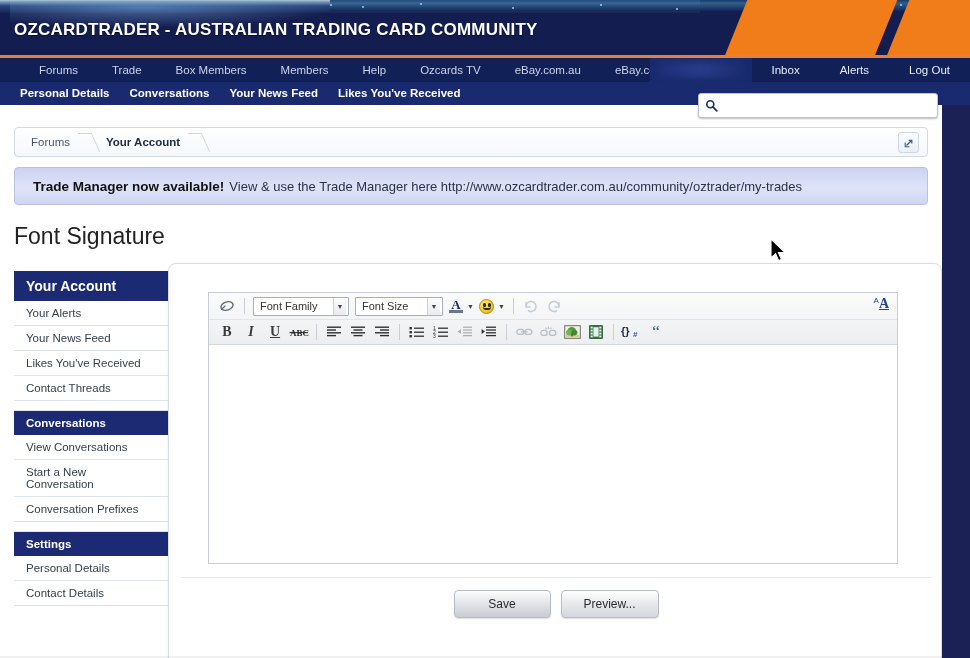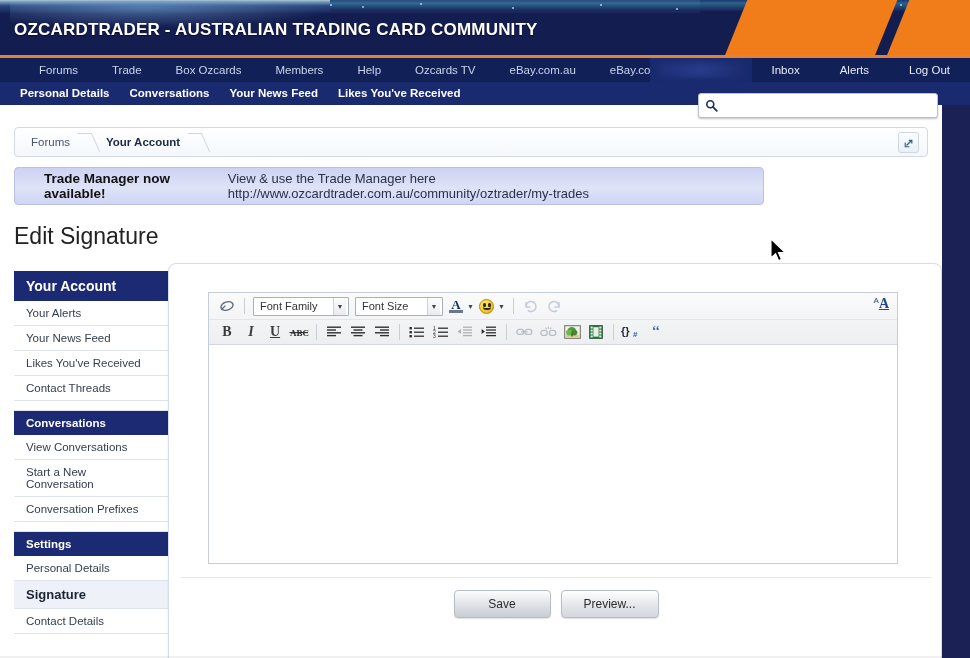--- a/index.html
+++ b/index.html
@@ -278,7 +278,7 @@
   <div class="items">
     <a href="#">Forums</a>
     <a href="#">Trade</a>
-    <a href="#">Box Ozcards</a>
+    <a href="#">Box Members</a>
     <a href="#">Members</a>
     <a href="#">Help</a>
     <a href="#">Ozcards TV</a>

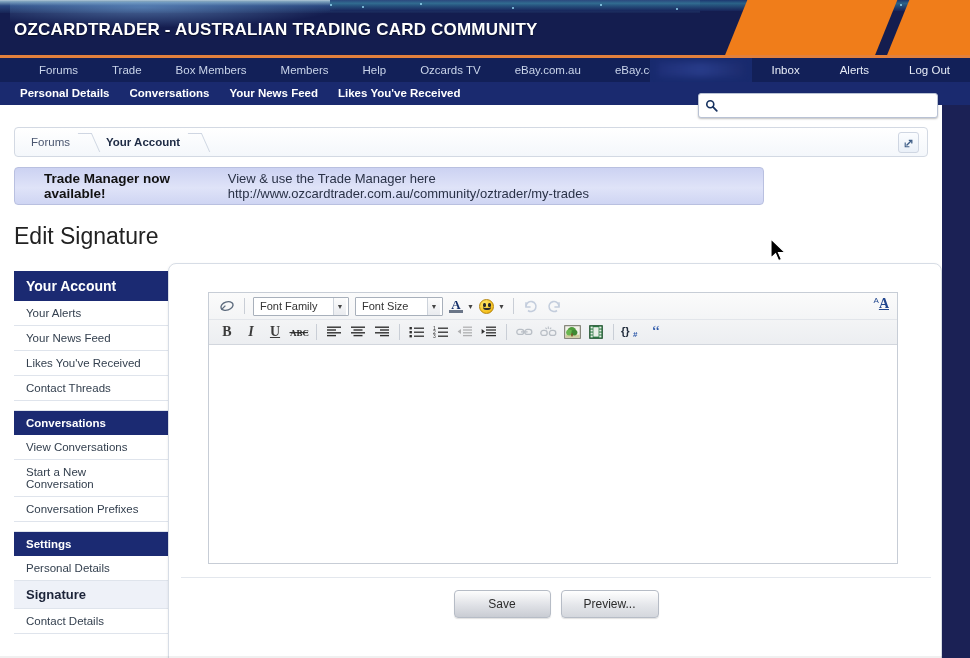--- a/index.html
+++ b/index.html
@@ -135,10 +135,10 @@
   }
 
   .notice{
-    position:absolute; left:14px; top:62px; width:750px; height:38px;
+    position:absolute; left:14px; top:62px; width:914px; height:38px;
     border:1px solid #b9c0e0; border-radius:4px;
     background:linear-gradient(180deg,#ccd2f2,#dfe3f8 55%, #cfd5f3);
-    display:flex; align-items:center; padding-left:29px;
+    display:flex; align-items:center; padding-left:18px;
     font-size:13px; color:#2a3247;
   }
   .notice b{ color:#111; margin-right:5px; font-size:13.5px;}

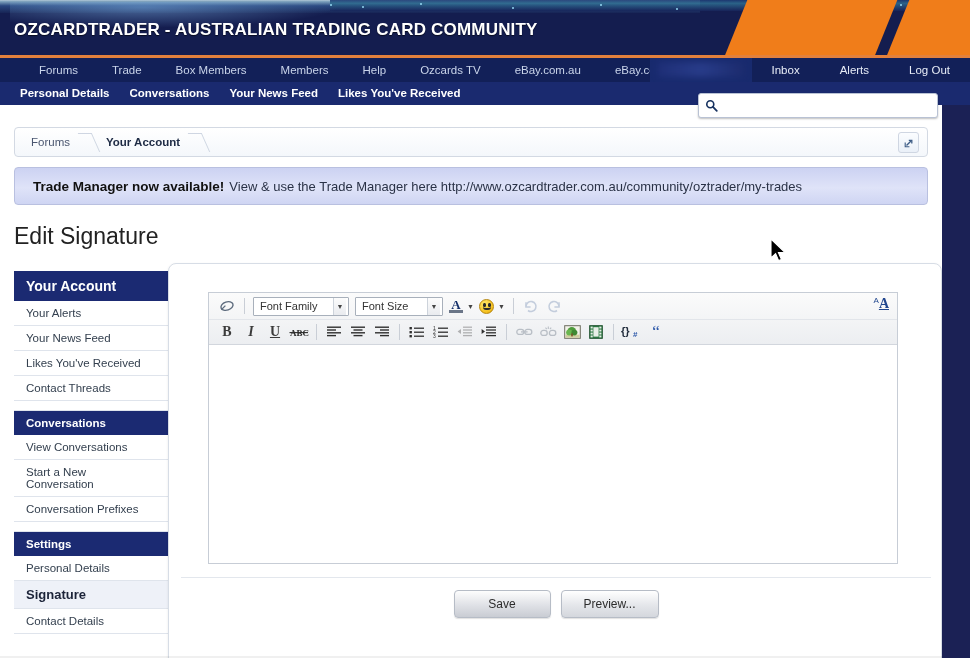--- a/index.html
+++ b/index.html
@@ -333,7 +333,7 @@
     <span>View &amp; use the Trade Manager here http://www.ozcardtrader.com.au/community/oztrader/my-trades</span>
   </div>
 
-  <div class="h1">Edit Signature</div>
+  <div class="h1">Font Signature</div>
 
   <div class="sidebar">
     <div class="sb-head">Your Account</div>

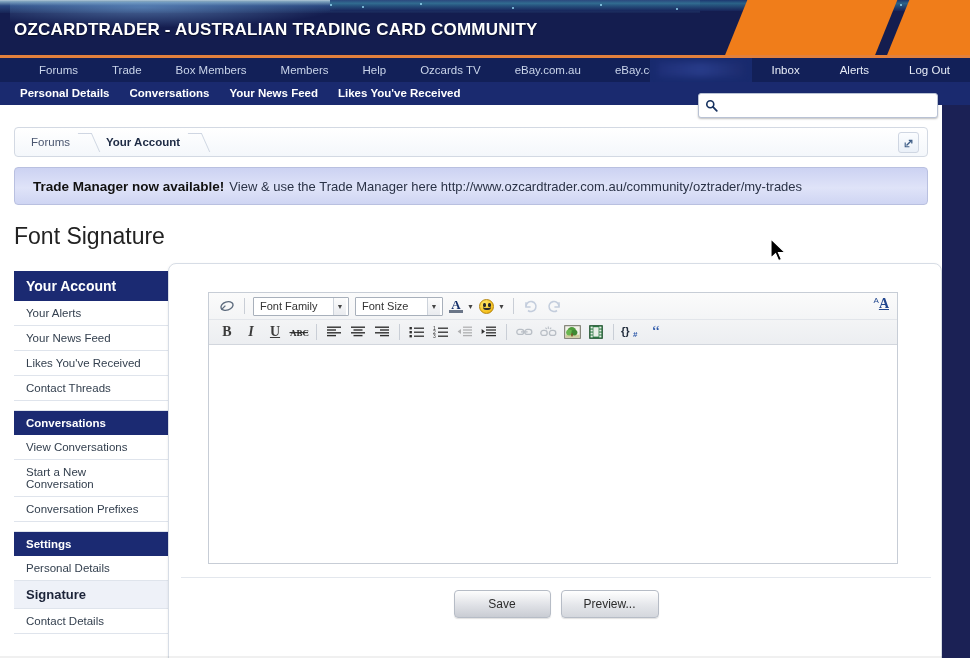--- a/index.html
+++ b/index.html
@@ -351,7 +351,6 @@
 
     <div class="sb-head sub">Settings</div>
     <div class="sb-item">Personal Details</div>
-    <div class="sb-item active">Signature</div>
     <div class="sb-item">Contact Details</div>
   </div>
 

